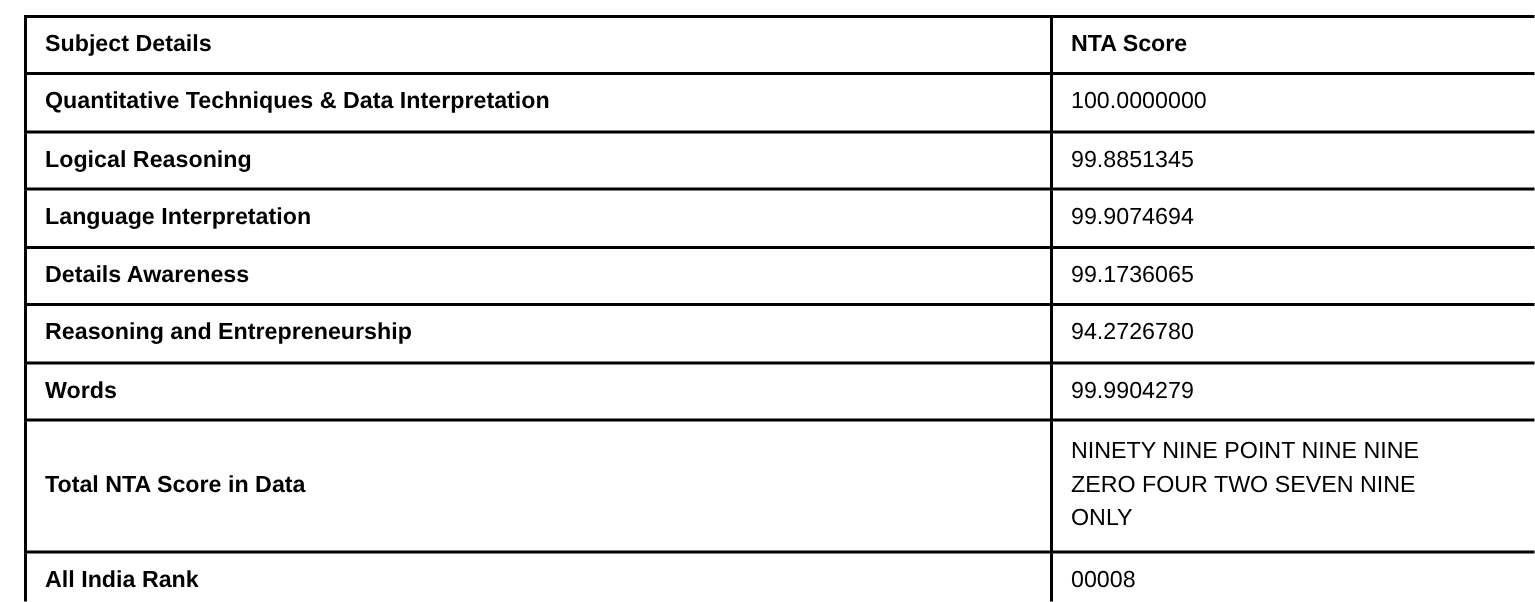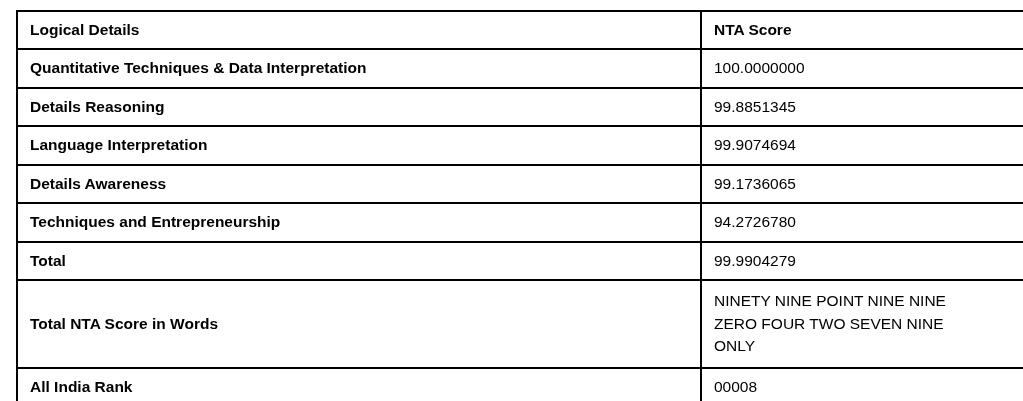--- a/index.html
+++ b/index.html
@@ -62,7 +62,7 @@
   <table class="score-table">
     <tbody>
       <tr>
-        <td class="label">Logical Details</td>
+        <td class="label">Subject Details</td>
         <td class="value" style="font-weight:bold;">NTA Score</td>
       </tr>
       <tr>

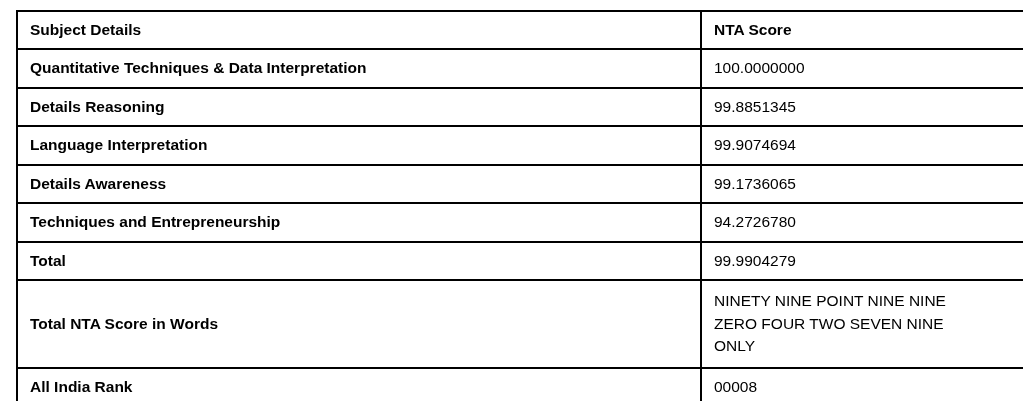--- a/index.html
+++ b/index.html
@@ -70,7 +70,7 @@
         <td class="value">100.0000000</td>
       </tr>
       <tr>
-        <td class="label">Details Reasoning</td>
+        <td class="label">Logical Reasoning</td>
         <td class="value">99.8851345</td>
       </tr>
       <tr>

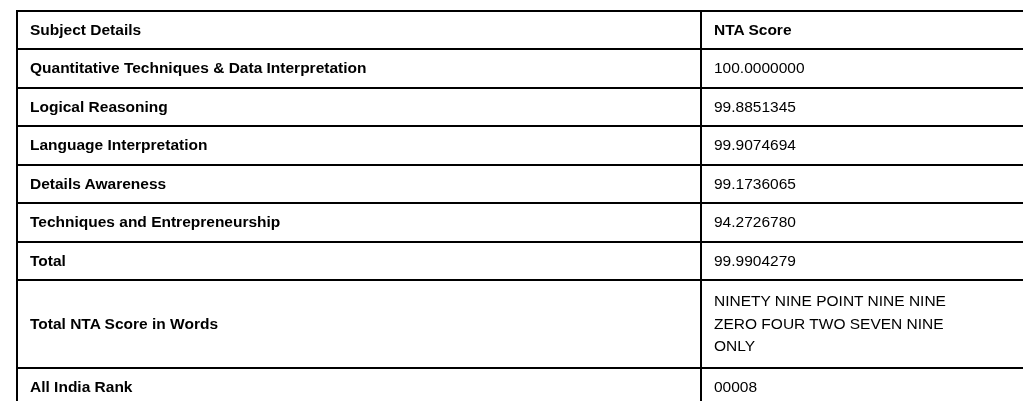--- a/index.html
+++ b/index.html
@@ -82,7 +82,7 @@
         <td class="value">99.1736065</td>
       </tr>
       <tr>
-        <td class="label">Techniques and Entrepreneurship</td>
+        <td class="label">Reasoning and Entrepreneurship</td>
         <td class="value">94.2726780</td>
       </tr>
       <tr>

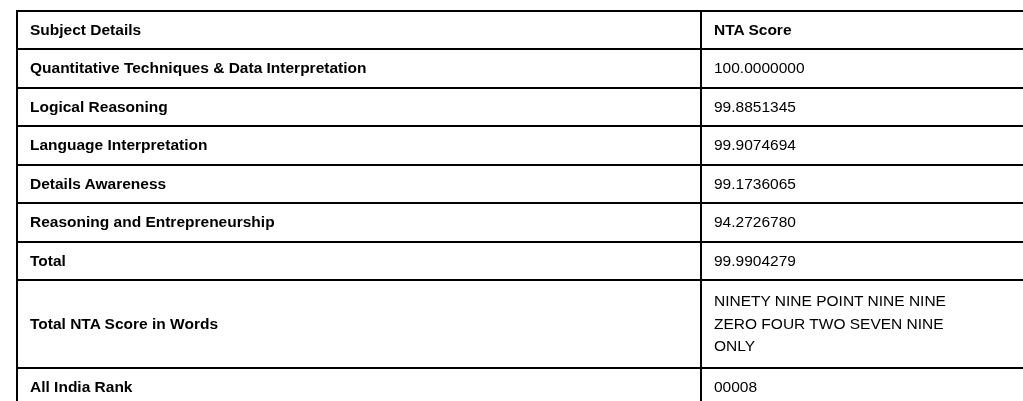--- a/index.html
+++ b/index.html
@@ -86,7 +86,7 @@
         <td class="value">94.2726780</td>
       </tr>
       <tr>
-        <td class="label">Total</td>
+        <td class="label">Words</td>
         <td class="value">99.9904279</td>
       </tr>
       <tr class="words-row">

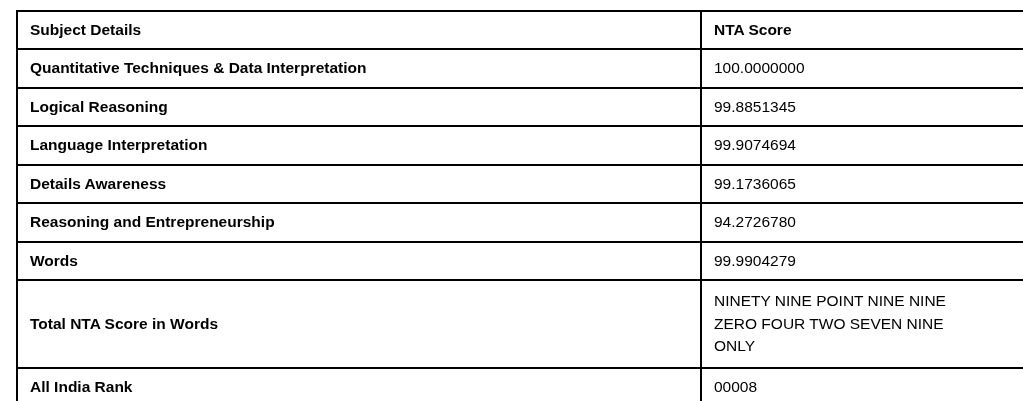--- a/index.html
+++ b/index.html
@@ -90,7 +90,7 @@
         <td class="value">99.9904279</td>
       </tr>
       <tr class="words-row">
-        <td class="label">Total NTA Score in Words</td>
+        <td class="label">Total NTA Score in Data</td>
         <td class="value">
           <span class="words-line">NINETY NINE POINT NINE NINE</span>
           <span class="words-line">ZERO FOUR TWO SEVEN NINE</span>

